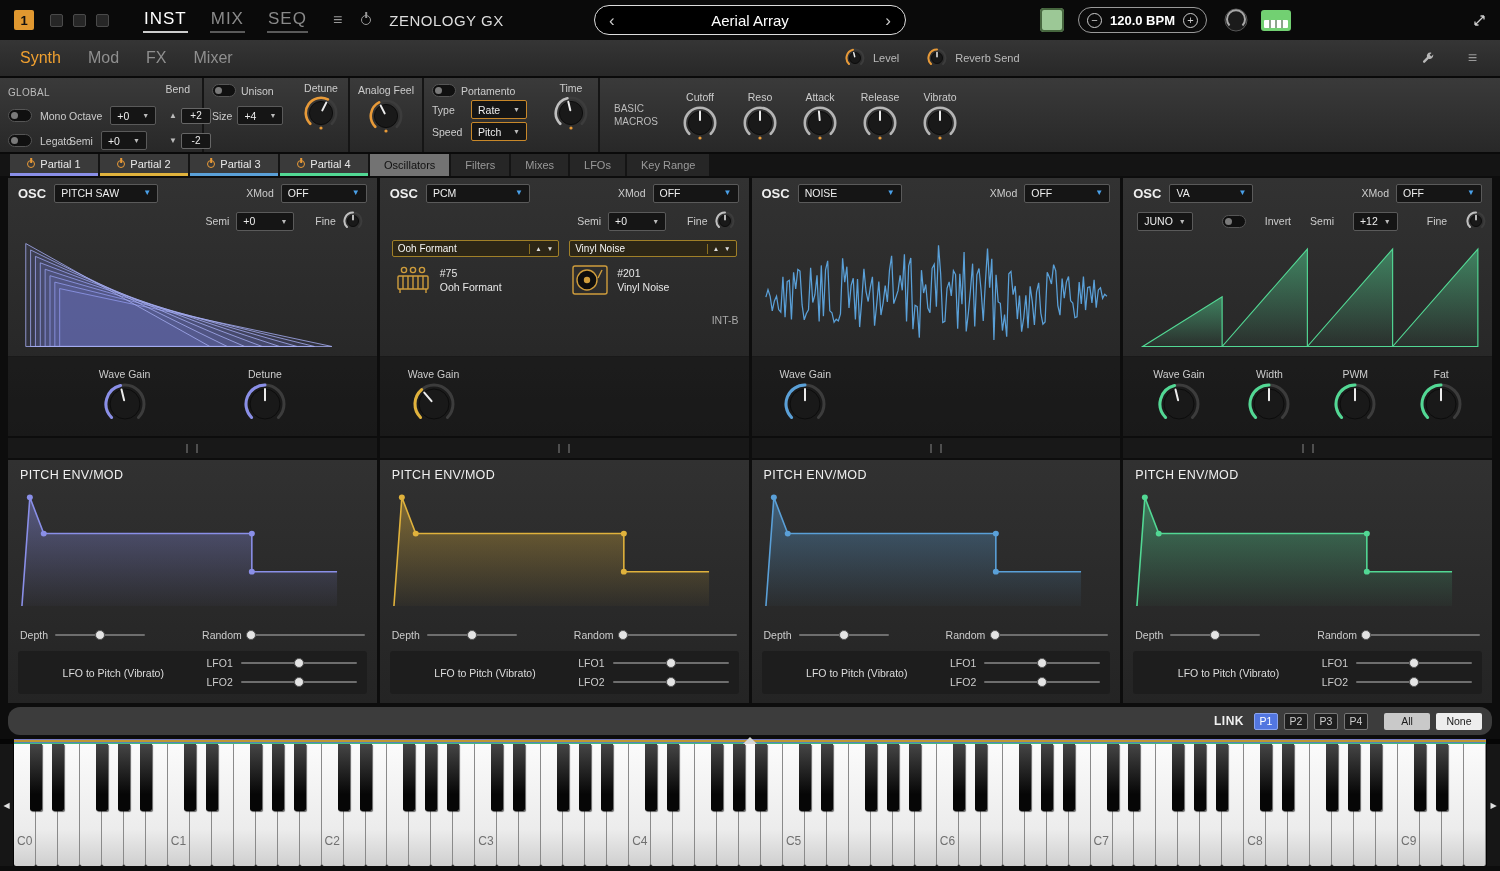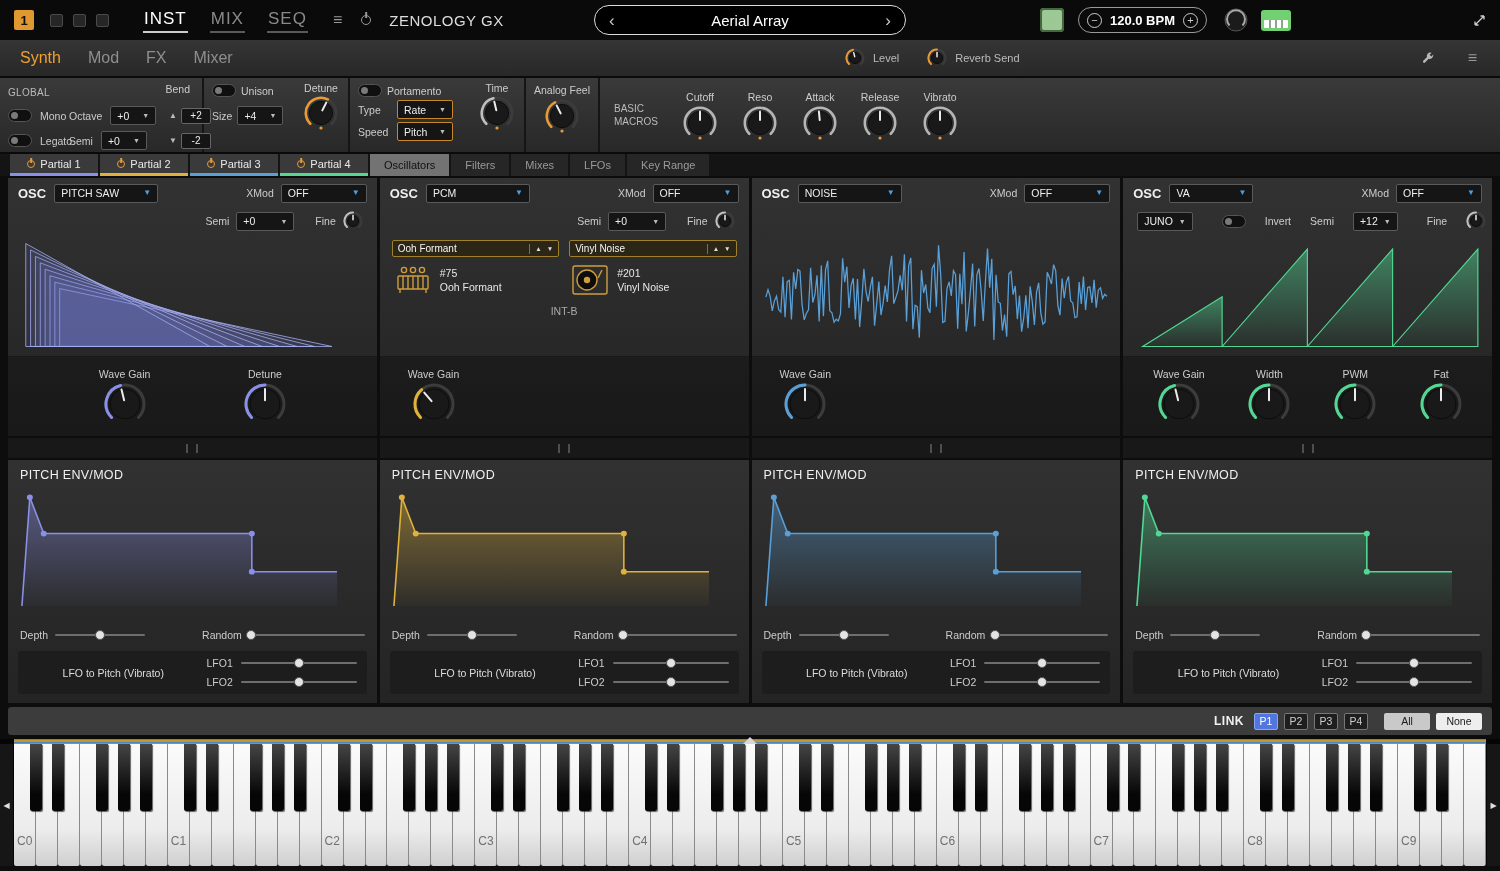--- a/index.html
+++ b/index.html
@@ -310,6 +310,19 @@
     </div>
   </div>
 
+  <div class="gsec g-analog">
+    <span class="tl">Analog Feel</span>
+    <span class="knob knob-md">
+        <svg width="34" height="34" viewBox="0 0 34 34">
+          <circle cx="17" cy="17" r="11.6" fill="#191919" stroke="#0c0c0c"></circle>
+          <path d="M6.25 27.75 A15.2 15.2 0 1 1 27.75 27.75" stroke="#3c3c3c" stroke-width="2.6" fill="none" stroke-linecap="round"></path>
+          <path d="M6.25 27.75 A15.2 15.2 0 0 1 10.10 3.46" stroke="#e89a38" stroke-width="2.6" fill="none" stroke-linecap="round"></path>
+          <line x1="15.68" y1="14.42" x2="11.73" y2="6.66" stroke="#ececec" stroke-width="2" stroke-linecap="round"></line>
+          <circle cx="17" cy="32" r="1.6" fill="#e89a38"></circle>
+        </svg>
+      </span>
+  </div>
+
   <div class="gsec g-porta">
     <div class="u-wrap">
       <div class="p-left">
@@ -345,19 +358,6 @@
           </span>
       </div>
     </div>
-  </div>
-
-  <div class="gsec g-analog">
-    <span class="tl">Analog Feel</span>
-    <span class="knob knob-md">
-        <svg width="34" height="34" viewBox="0 0 34 34">
-          <circle cx="17" cy="17" r="11.6" fill="#191919" stroke="#0c0c0c"></circle>
-          <path d="M6.25 27.75 A15.2 15.2 0 1 1 27.75 27.75" stroke="#3c3c3c" stroke-width="2.6" fill="none" stroke-linecap="round"></path>
-          <path d="M6.25 27.75 A15.2 15.2 0 0 1 10.10 3.46" stroke="#e89a38" stroke-width="2.6" fill="none" stroke-linecap="round"></path>
-          <line x1="15.68" y1="14.42" x2="11.73" y2="6.66" stroke="#ececec" stroke-width="2" stroke-linecap="round"></line>
-          <circle cx="17" cy="32" r="1.6" fill="#e89a38"></circle>
-        </svg>
-      </span>
   </div>
 
   <div class="gsec g-macros">

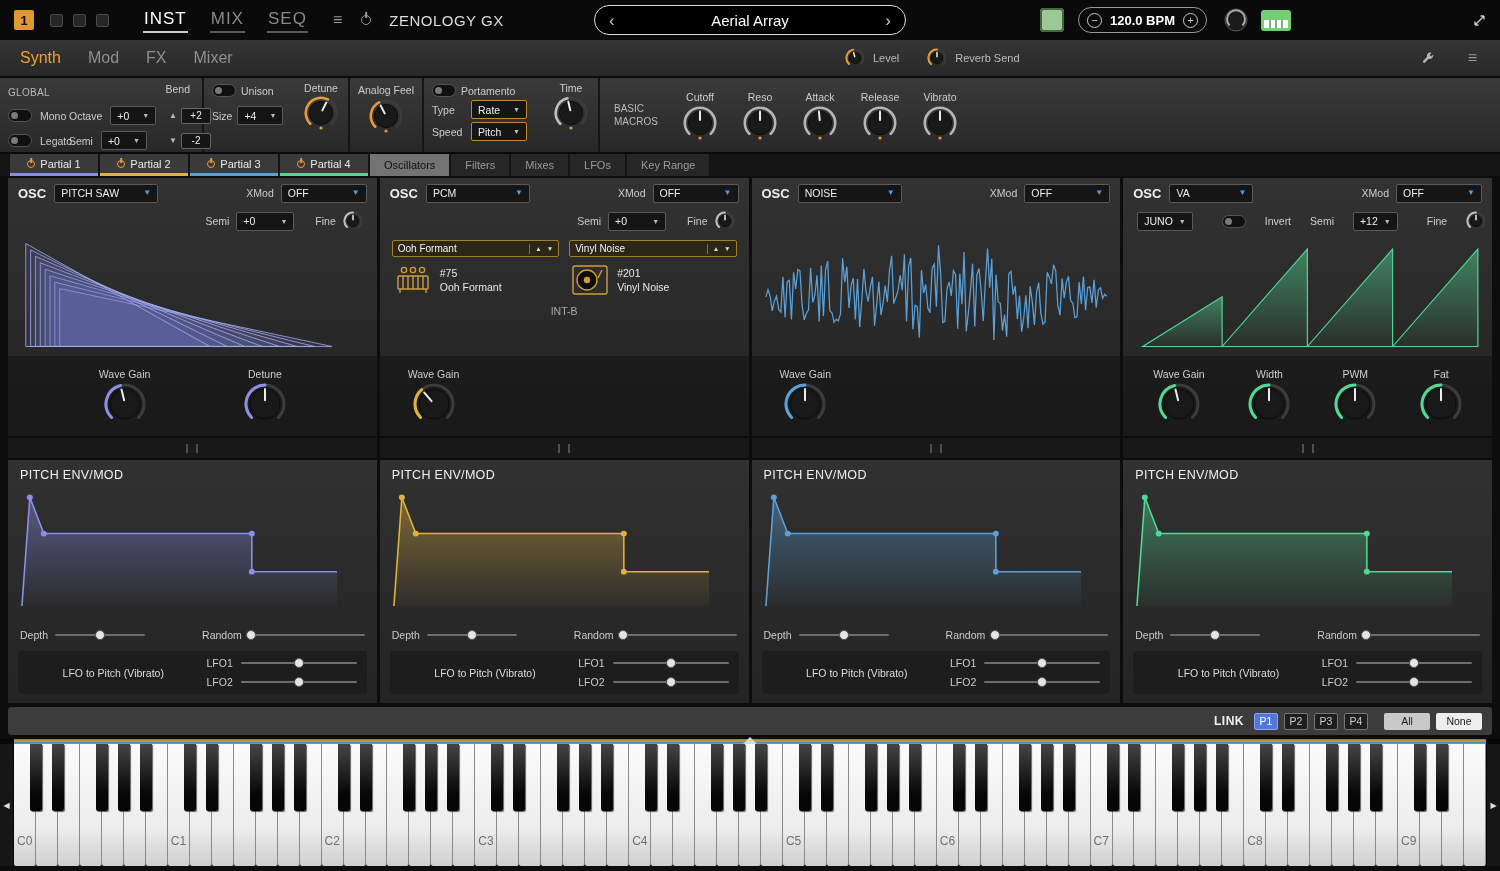--- a/index.html
+++ b/index.html
@@ -105,7 +105,7 @@
   .pcm-head .ud{display:flex;gap:5px;align-items:center;font-size:6.5px;color:#ddd;border-left:1px solid #8a7020;padding-left:5px;height:10px}
   .pcm-body{display:flex;gap:8px;margin-top:7px;padding-left:2px}
   .pcm-meta{display:flex;flex-direction:column;gap:2px;font-size:10.5px;color:#e8e8e8;padding-top:3px}
-  .pcm-bank{text-align:center;font-size:10.5px;color:#aaa;margin-top:7px}
+  .pcm-bank{text-align:right;font-size:10.5px;color:#aaa;margin-top:16px}
 
   
   .connector{height:24px;background:#0d0d0d;display:flex;gap:3px;padding:2px 8px}

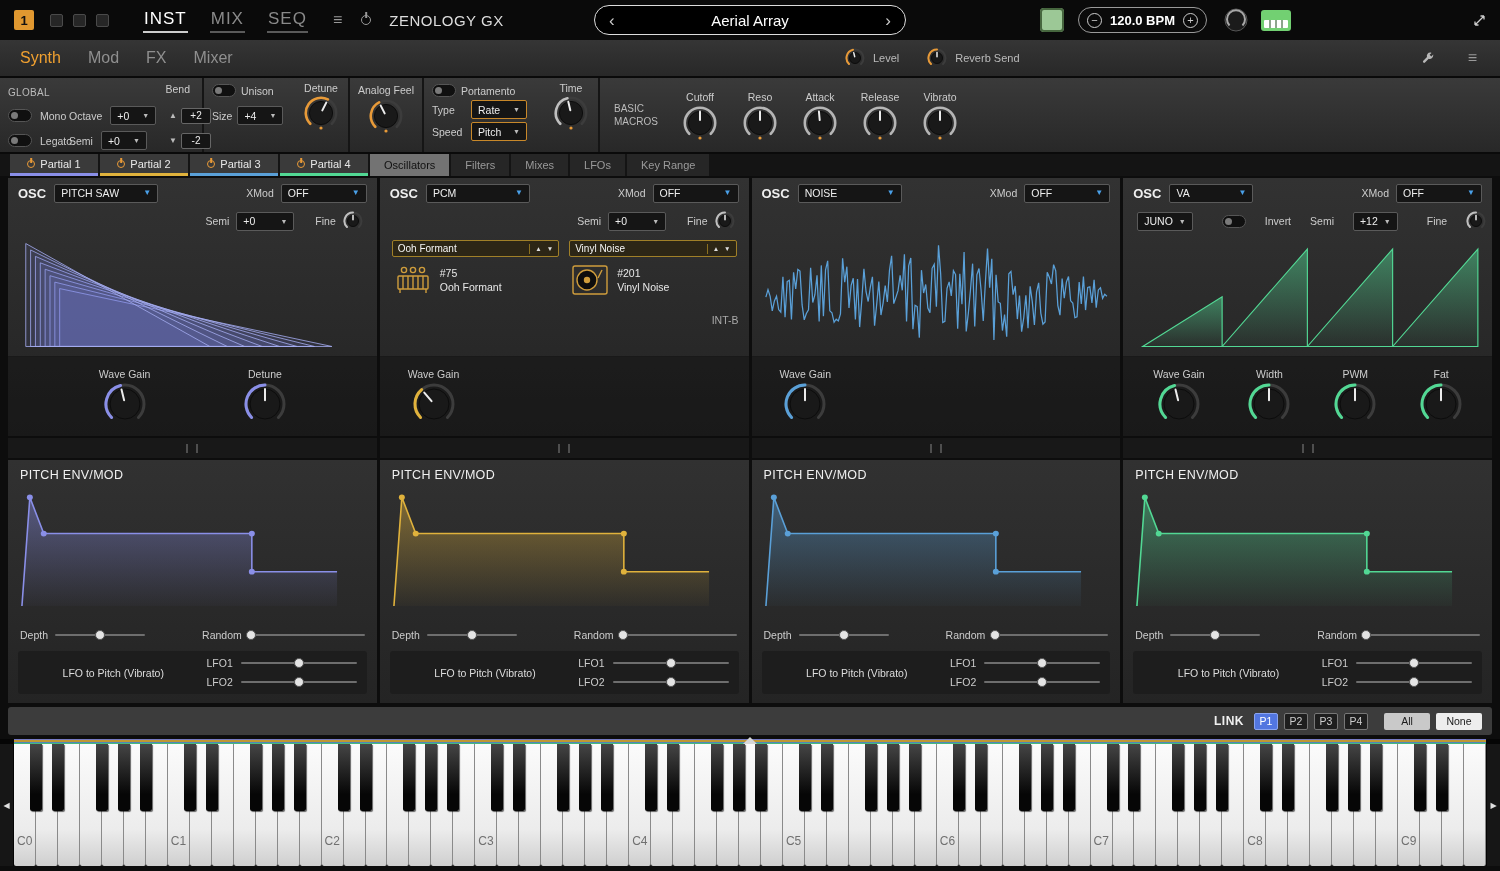--- a/index.html
+++ b/index.html
@@ -132,7 +132,7 @@
   .lrow .slider{width:116px}
 
   
-  .linkbar{height:28px;margin:4px 8px;background:#3c3c3c;border-radius:3px;display:flex;align-items:center;justify-content:flex-end;gap:6px;padding-right:10px}
+  .linkbar{height:28px;margin:4px 8px;background:#3c3c3c;border-radius:12px;display:flex;align-items:center;justify-content:flex-end;gap:6px;padding-right:10px}
   .link-label{font-size:12px;font-weight:bold;color:#f0f0f0;letter-spacing:.5px;margin-right:4px}
   .pbtn{width:24px;height:17px;background:#1e1e1e;border:1px solid #777;border-radius:2px;color:#ccc;font-size:10.5px;display:flex;align-items:center;justify-content:center;cursor:pointer}
   .pbtn.active{background:#5276e0;border-color:#8aa4f0;color:#fff}

